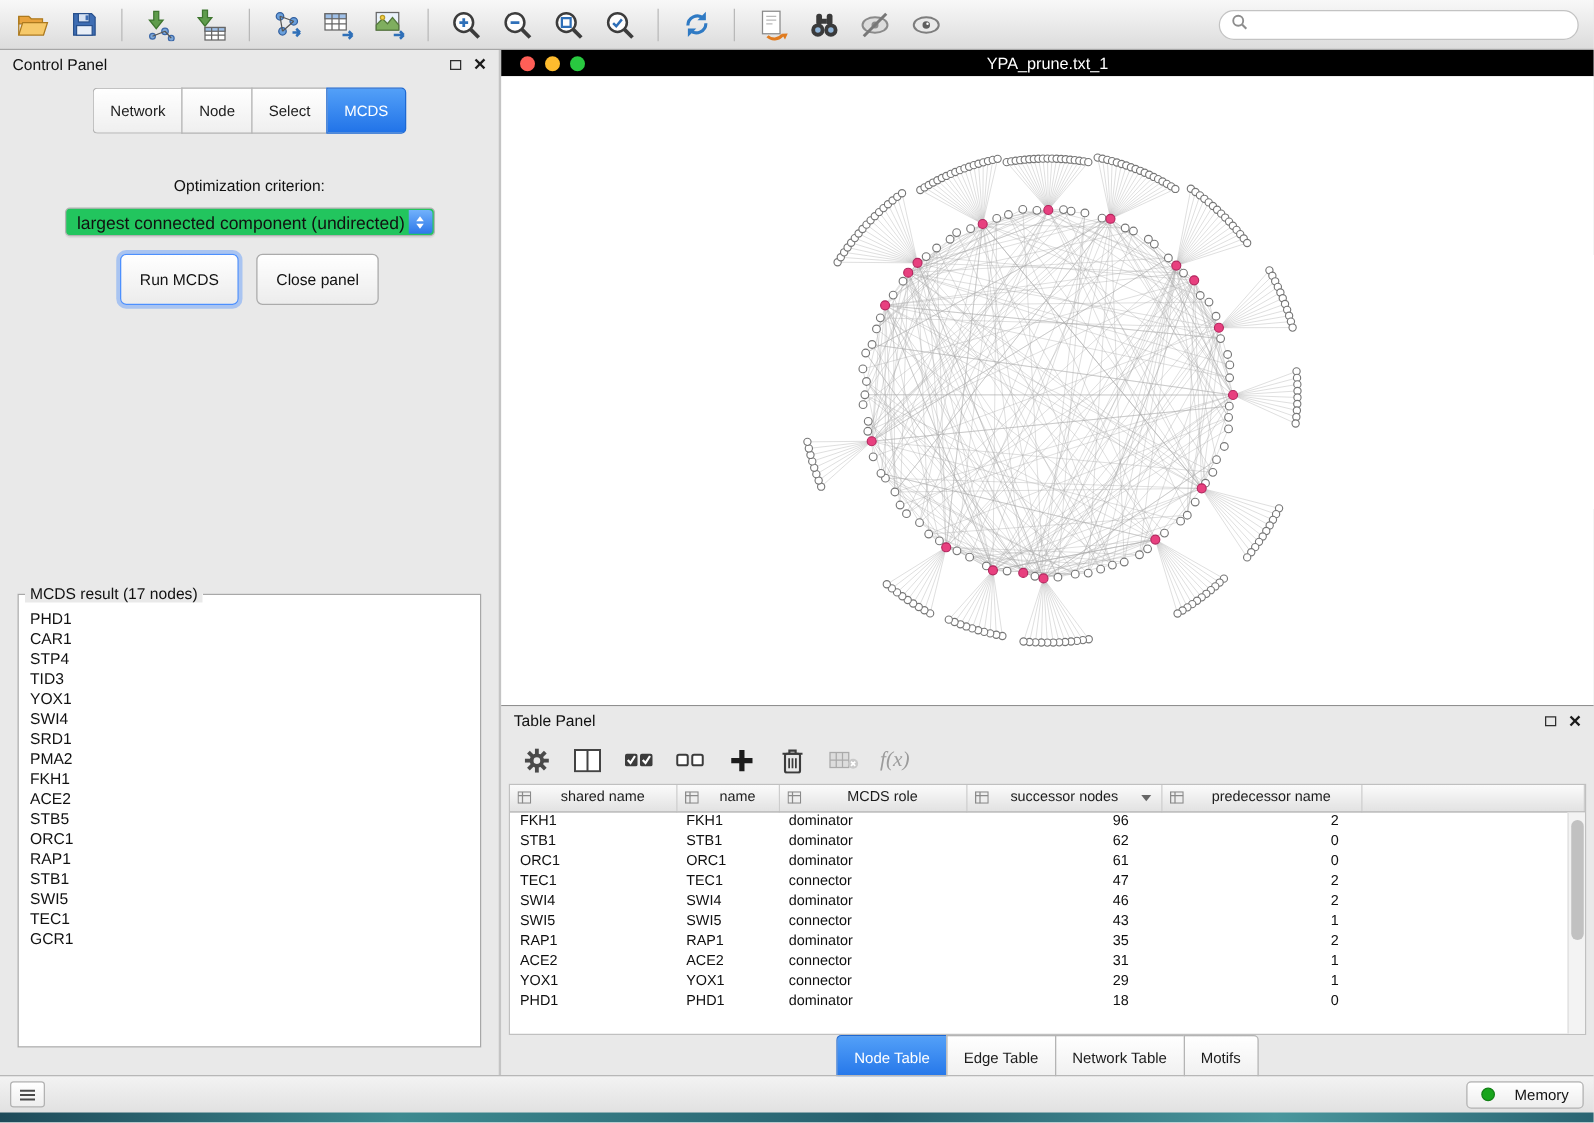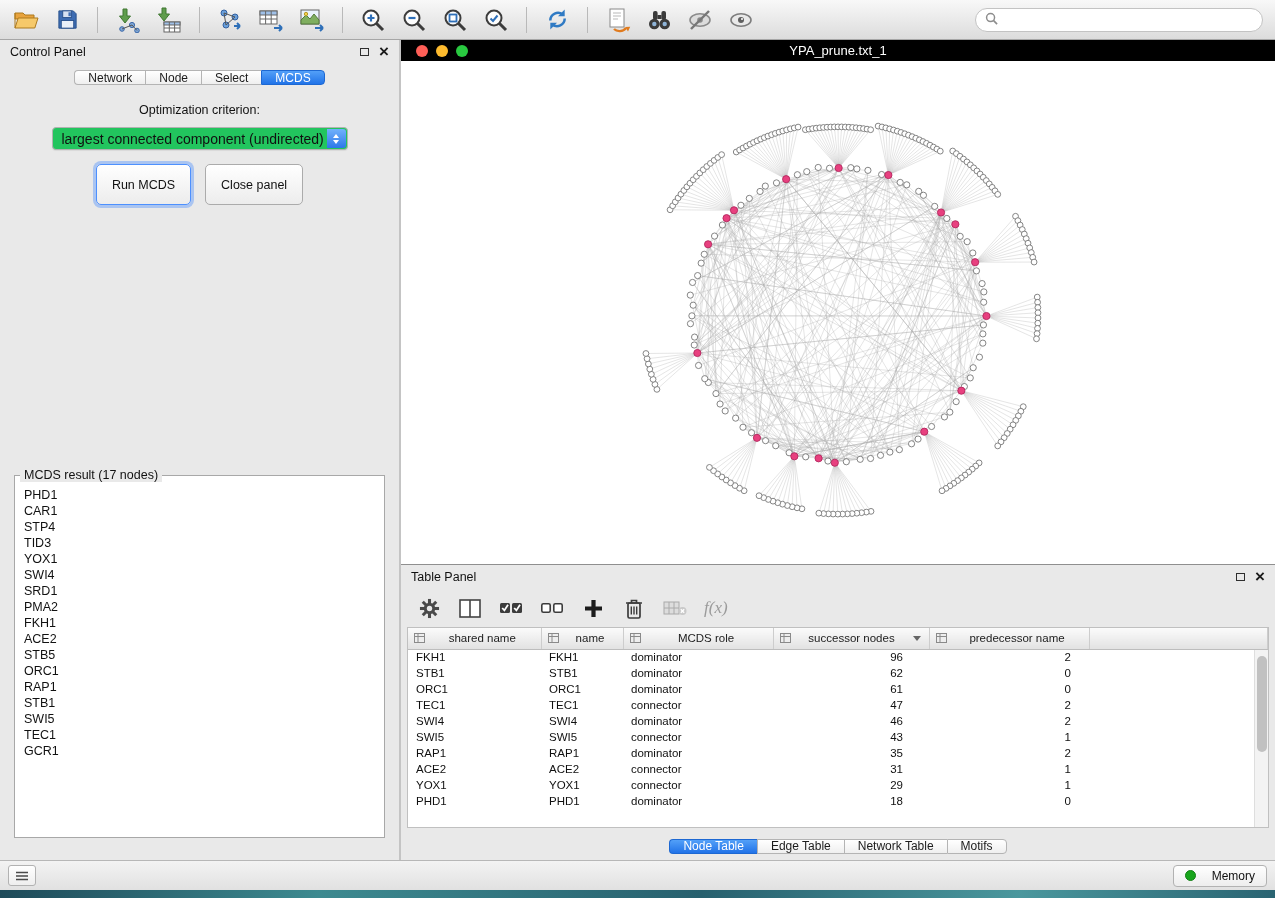--- a/index.html
+++ b/index.html
@@ -27,7 +27,7 @@
 
   
   .seg-row{display:flex;justify-content:center}
-  .seg-btn{height:15px;padding:0 13px;font-size:12px;display:flex;align-items:center;background:linear-gradient(#ffffff,#efefef);border:1px solid #b4b4b4;border-right:none;cursor:pointer;color:#1c1c1c;white-space:nowrap}
+  .seg-btn{height:37px;padding:0 13px;font-size:12px;display:flex;align-items:center;background:linear-gradient(#ffffff,#efefef);border:1px solid #b4b4b4;border-right:none;cursor:pointer;color:#1c1c1c;white-space:nowrap}
   .seg-btn:first-child{border-radius:4px 0 0 4px}
   .seg-btn:last-child{border-right:1px solid #b4b4b4;border-radius:0 4px 4px 0}
   .seg-btn.active{background:linear-gradient(#53a0f8,#2173e8);border-color:#1d68d2;color:#fff}

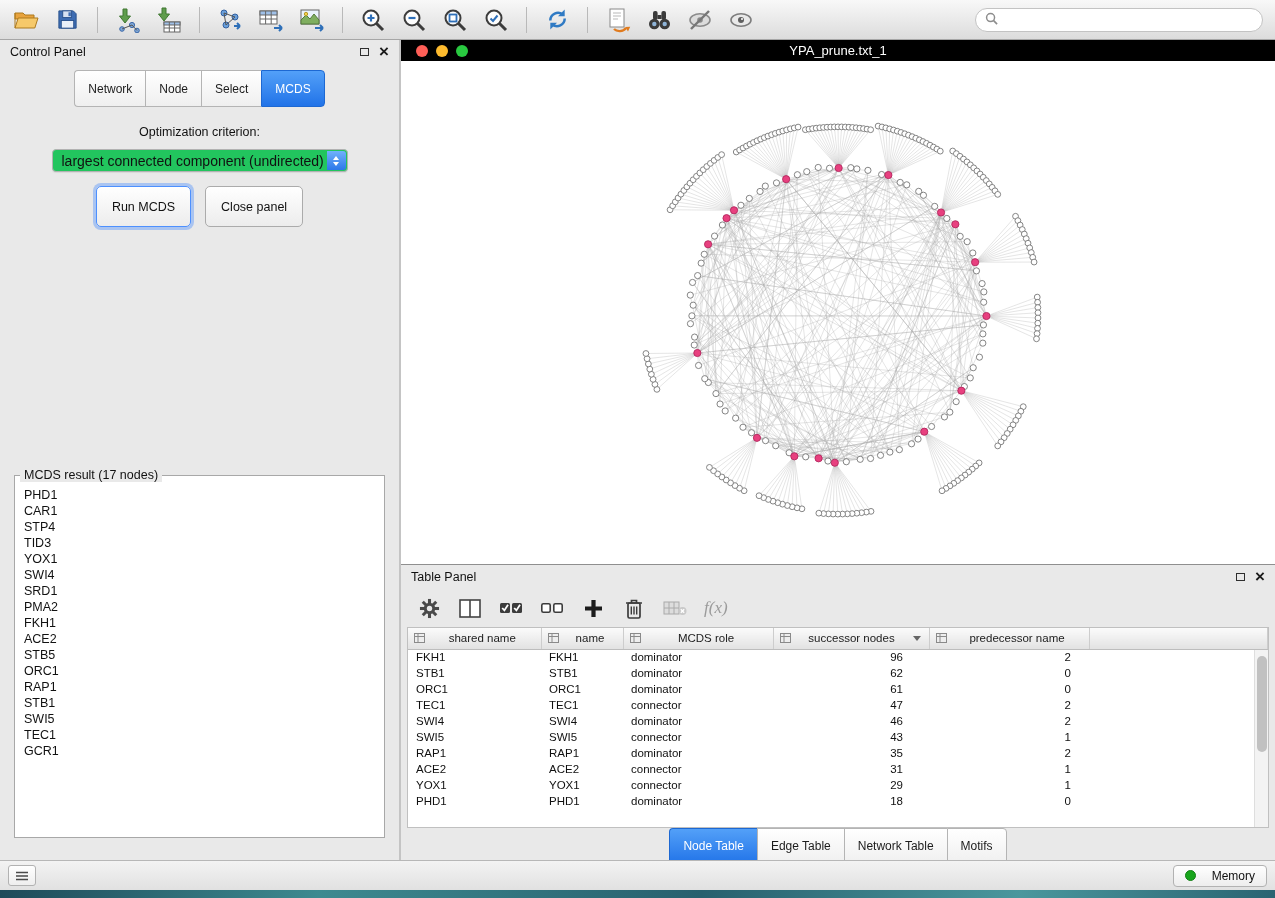--- a/index.html
+++ b/index.html
@@ -35,7 +35,7 @@
   
   .cp-tabs{margin-top:6px}
   .cp-content{flex:1;display:flex;flex-direction:column;min-height:0}
-  .opt-label{text-align:center;font-size:12.5px;margin-top:18px}
+  .opt-label{text-align:center;font-size:12.5px;margin-top:35px}
   .dropdown{width:296px;height:23px;margin:10px auto 0;background:#22c55e;border:1px solid #b2b2b2;border-radius:4px;box-shadow:0 1px 1px rgba(0,0,0,.07);display:flex;align-items:center;font-size:14px;padding-left:9px;position:relative;cursor:pointer}
   .dd-cap{position:absolute;right:1px;top:1px;bottom:1px;width:19px;border-radius:0 3px 3px 0;background:linear-gradient(#71b1fb,#2d78e9);display:flex;flex-direction:column;align-items:center;justify-content:center;gap:2px}
   .tri-up{width:0;height:0;border-left:3.5px solid transparent;border-right:3.5px solid transparent;border-bottom:4.5px solid #fff}

